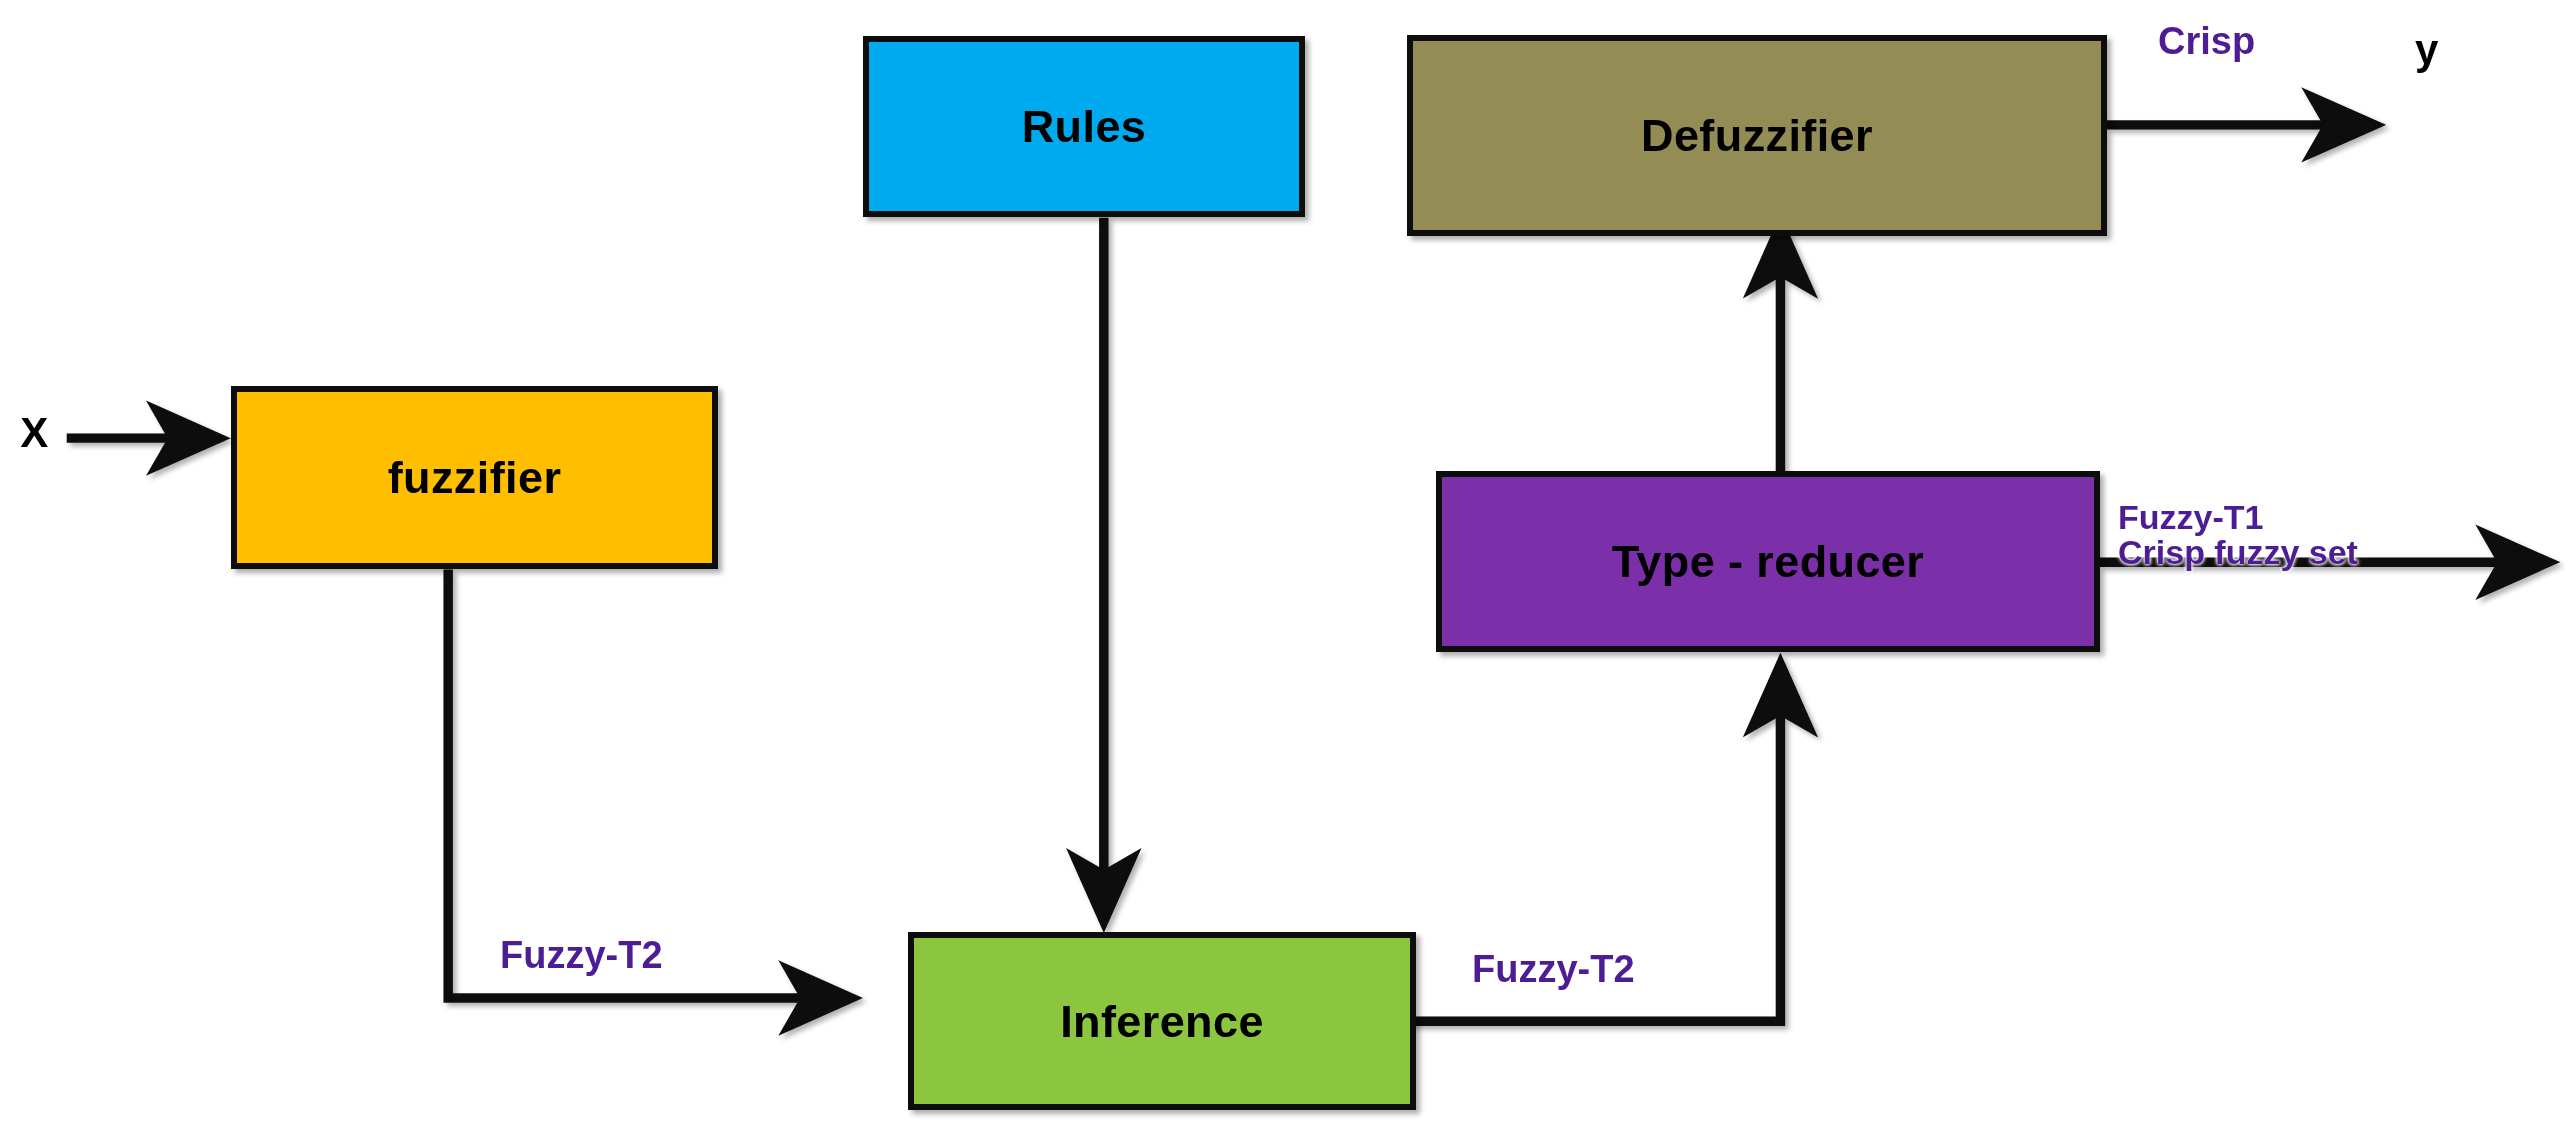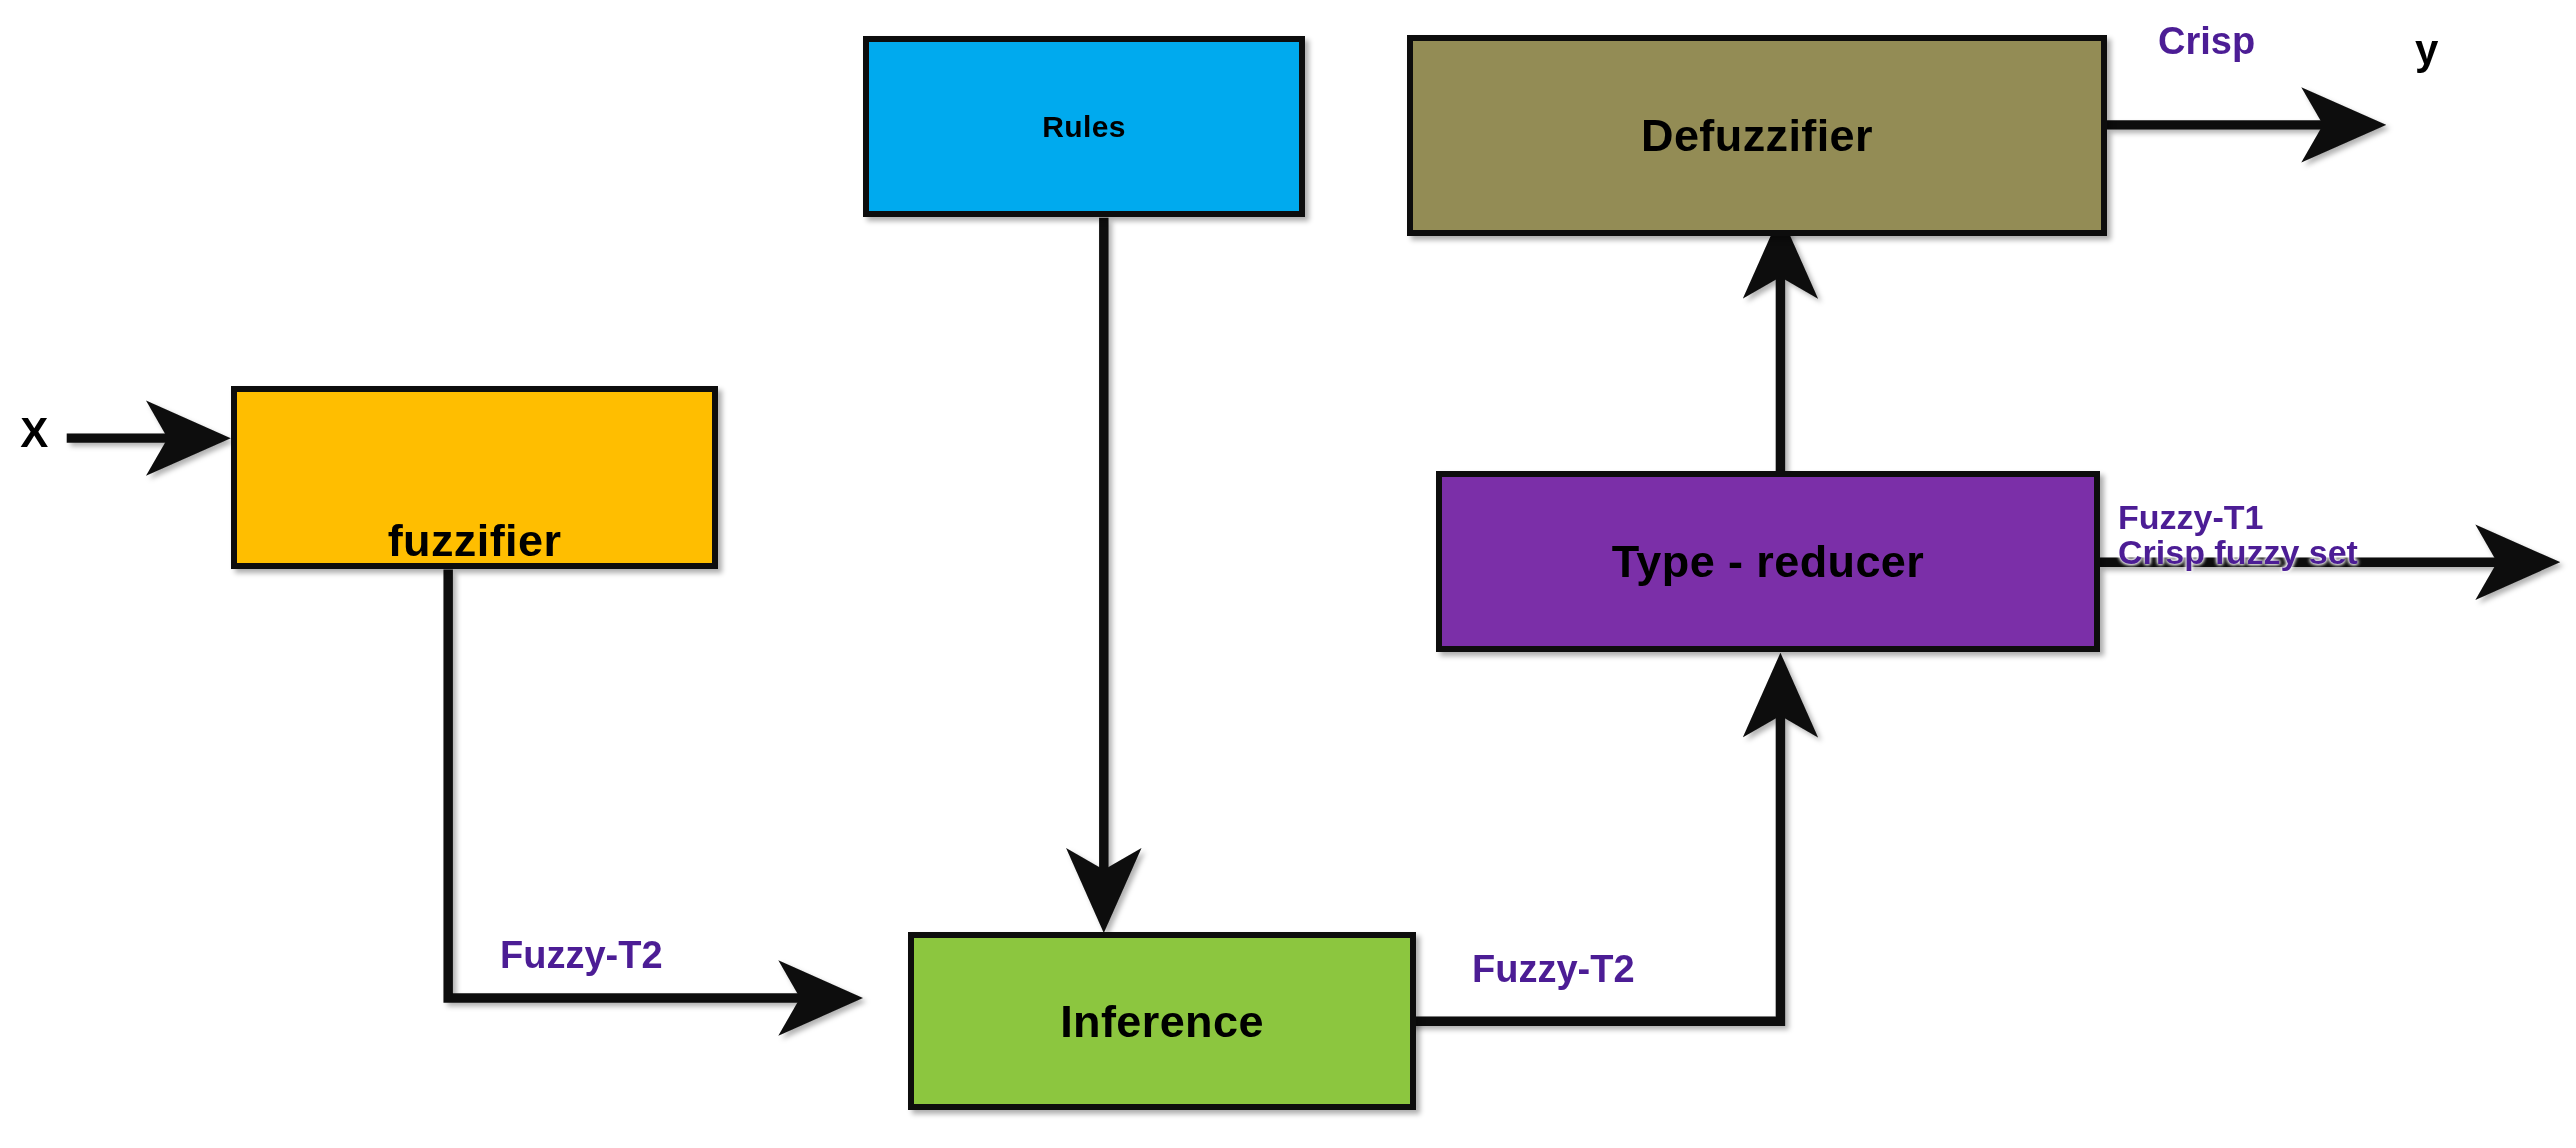--- a/index.html
+++ b/index.html
@@ -50,7 +50,7 @@
   #node-inference { left: 863px; top: 932px; width: 508px; height: 178px; background: #8CC63F; }
 
   #node-fuzzifier .node-label { font-size: 45px; }
-  #node-rules .node-label     { font-size: 30px; }
+  #node-rules .node-label     { font-size: 45px; }
   #node-defuzz .node-label    { font-size: 45px; }
   #node-typered .node-label   { font-size: 45px; }
   #node-inference .node-label { font-size: 45px; }

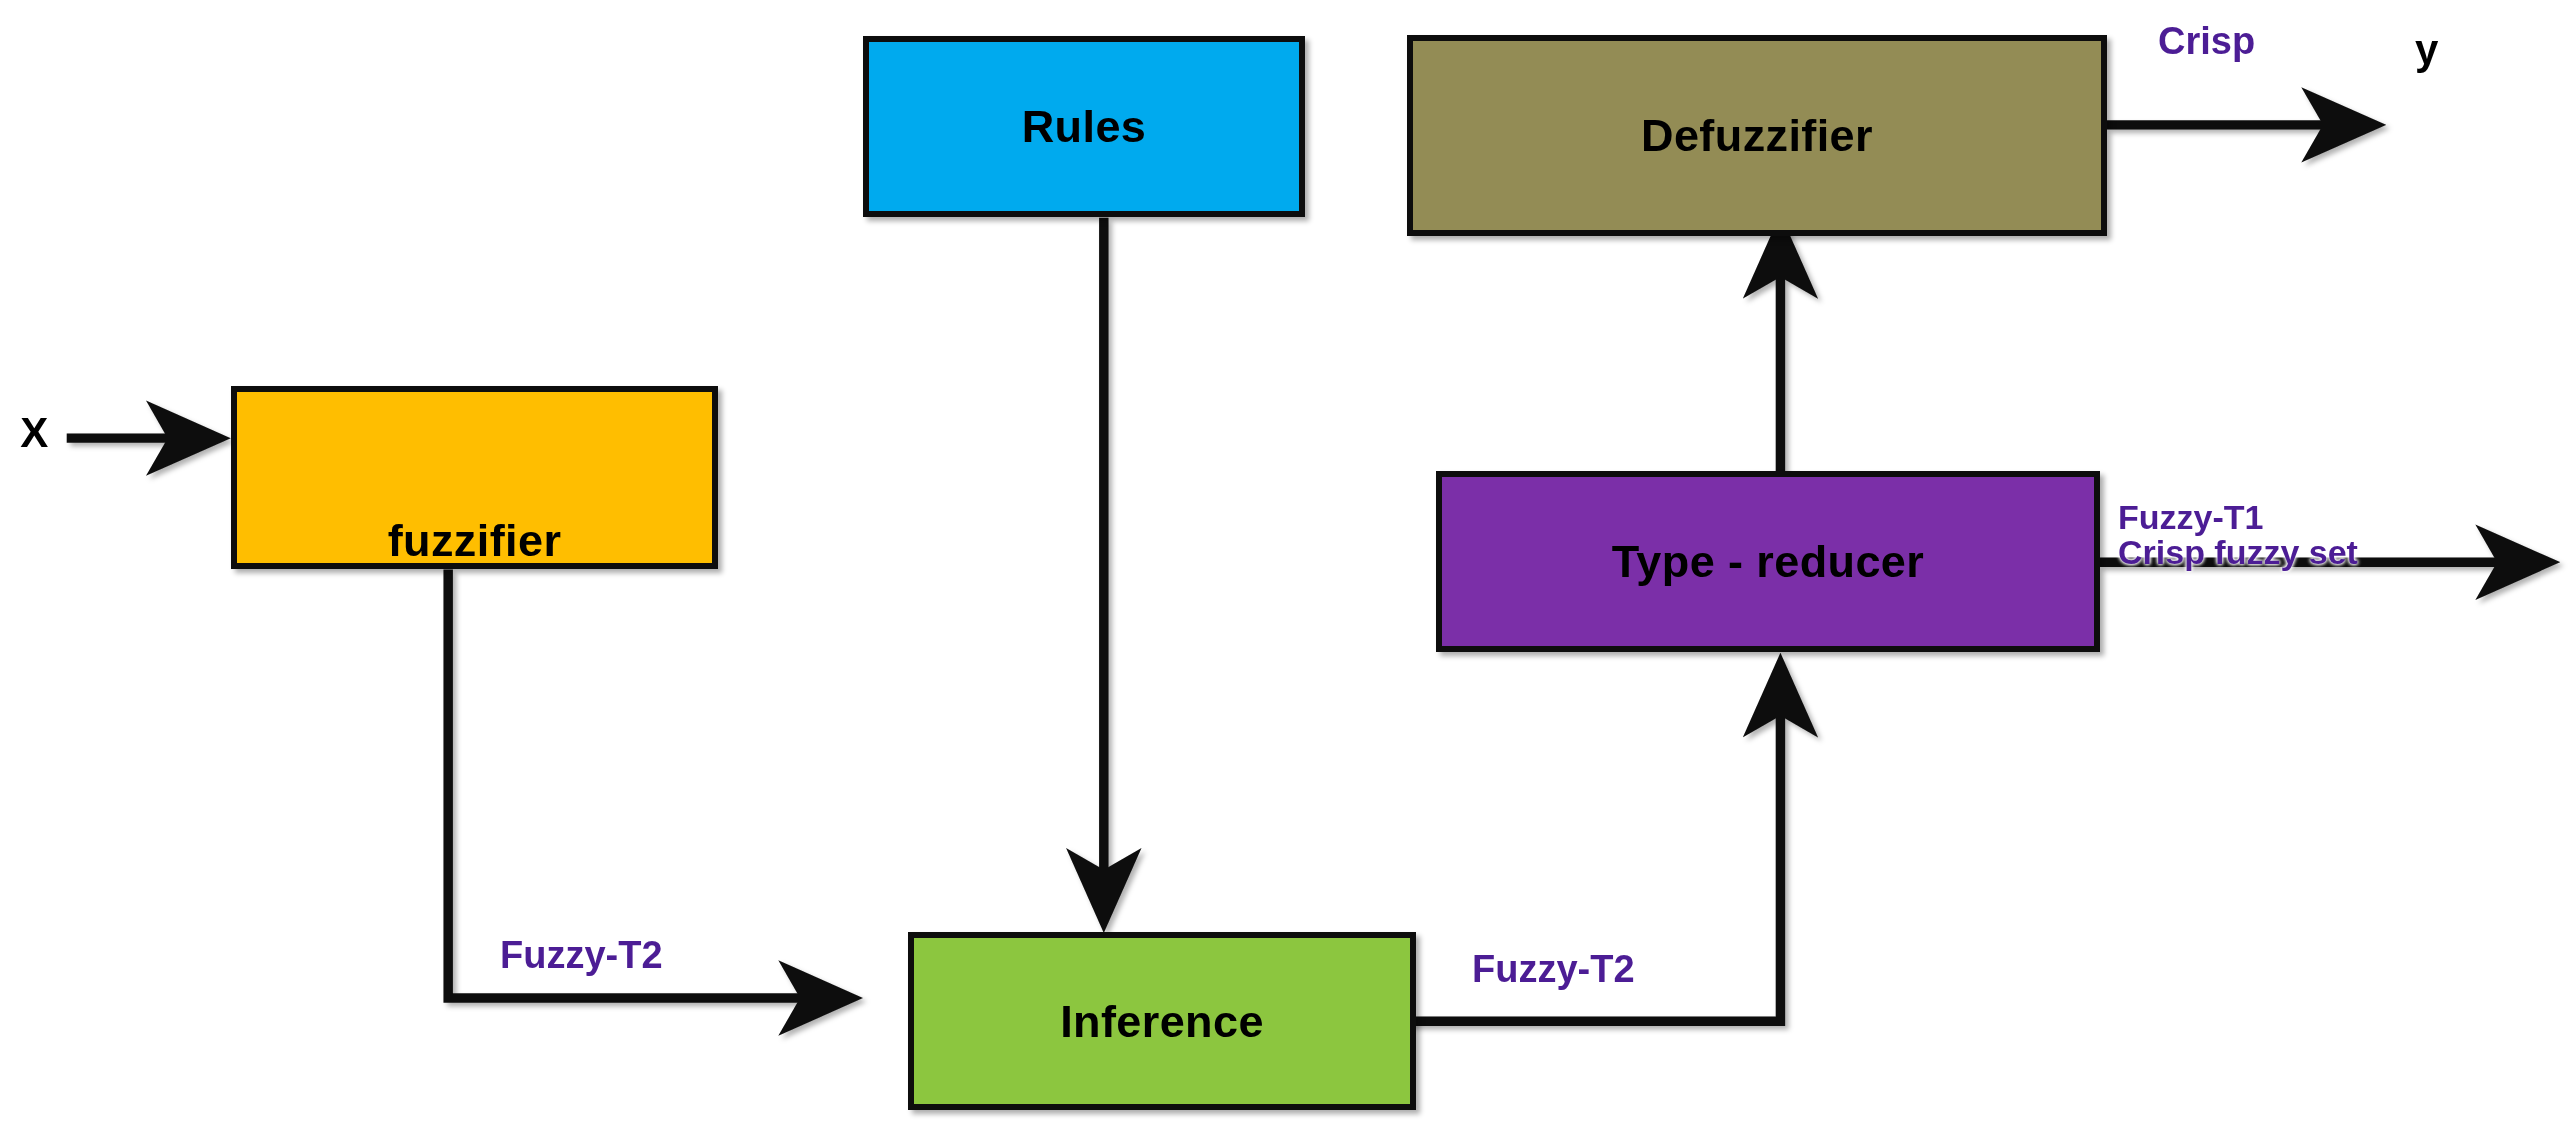--- a/index.html
+++ b/index.html
@@ -43,7 +43,7 @@
     white-space: nowrap;
     line-height: 1;
   }
-  #node-fuzzifier { left: 231px; top: 386px; width: 487px; height: 183px; background: #FFBE00; align-items: flex-end; }
+  #node-fuzzifier { left: 231px; top: 386px; width: 487px; height: 183px; background: #FFBE00; }
   #node-rules     { left: 863px; top: 36px;  width: 442px; height: 181px; background: #00AAEE; }
   #node-defuzz    { left: 1407px; top: 35px;  width: 700px; height: 201px; background: #938C55; }
   #node-typered   { left: 1436px; top: 471px; width: 664px; height: 181px; background: #7B2FA8; }

